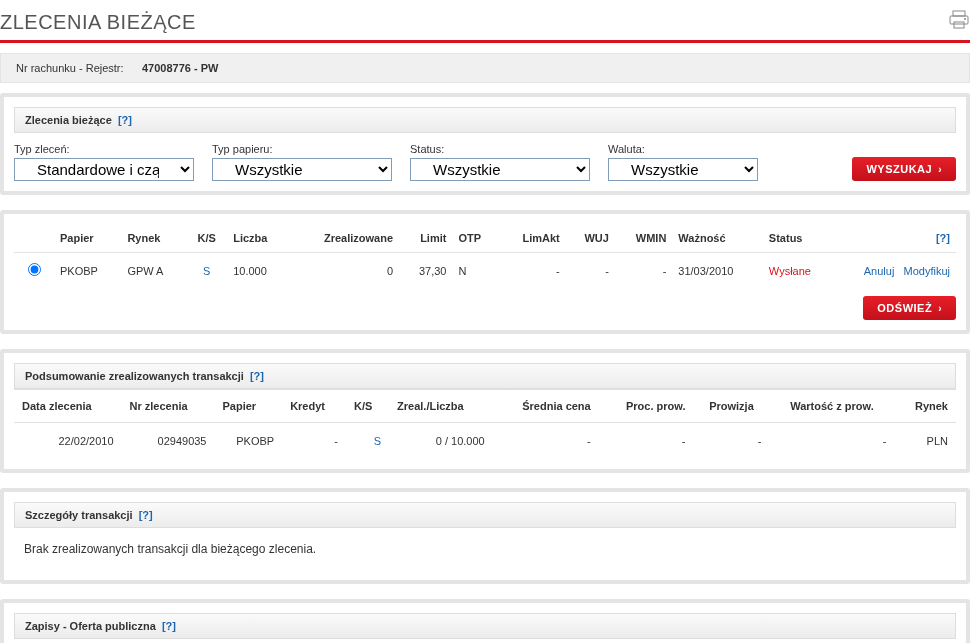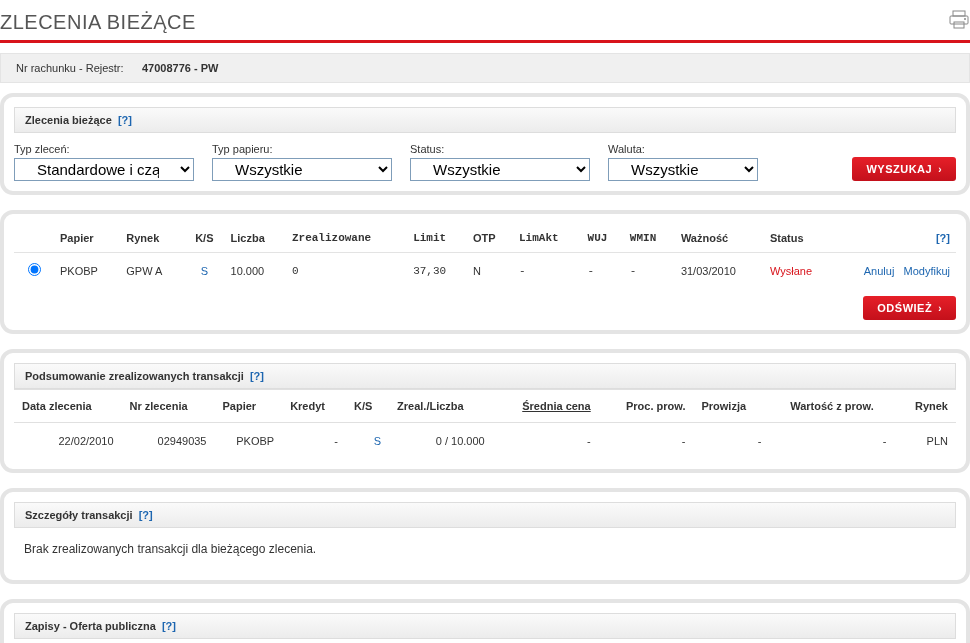--- a/index.html
+++ b/index.html
@@ -12,7 +12,7 @@
 .account-bar .left { flex: 1; }
 .account-bar .right { flex: 1; text-align: left; padding-left: 120px;}
 .account-bar strong { font-weight: bold; }
-.panel-outer { border: 4px solid #e4e4e4; border-radius: 13px; padding: 10px; margin-bottom: 15px; }
+.panel-outer { border: 4px solid #e4e4e4; border-radius: 3px; padding: 10px; margin-bottom: 15px; }
 .section-title-bar { background: linear-gradient(#fafafa,#ececec); border: 1px solid #ddd; padding: 6px 10px; font-weight: bold; font-size: 11px; }
 .help-link { color: #1d66b0; font-weight: bold; text-decoration: none; margin-left: 3px;}
 .filters-row { display: flex; gap: 18px; padding: 10px 0 0 0; align-items: flex-end; }

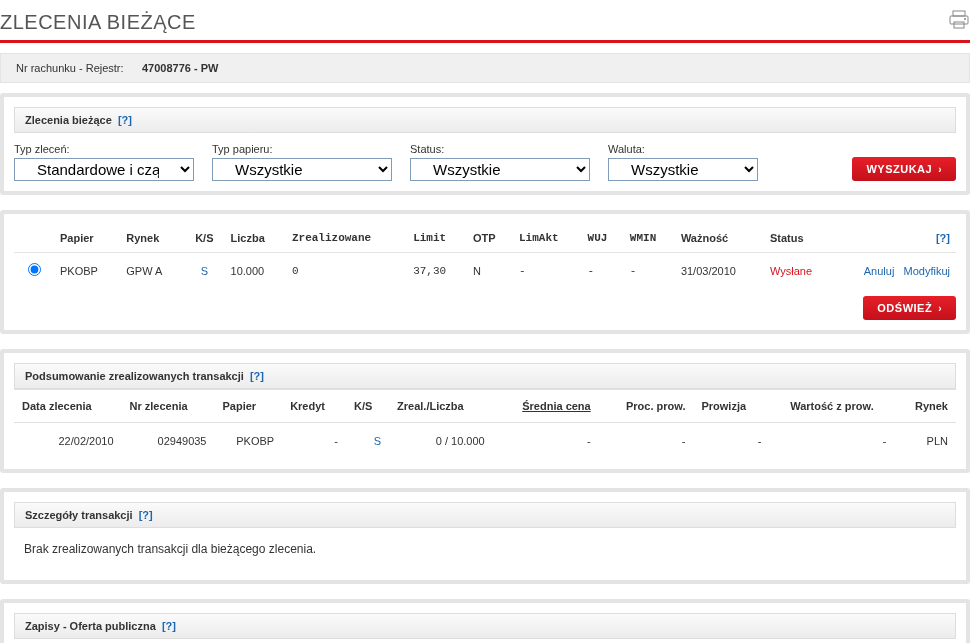--- a/index.html
+++ b/index.html
@@ -26,7 +26,7 @@
 .orders-table { width: 100%; border-collapse: collapse; font-size: 11px; }
 .orders-table th { text-align: left; padding: 8px 6px; font-weight: bold; color: #333; border-bottom: 1px solid #e3e3e3; background: #fff; }
 .orders-table td { padding: 10px 6px; vertical-align: middle; }
-.orders-table .right { text-align: left; font-family: Liberation Mono, monospace; }
+.orders-table .right { text-align: right; }
 .orders-table .center { text-align: center; }
 .link-blue { color: #1d66b0; text-decoration: none; }
 .status-red { color: #d8131b; }

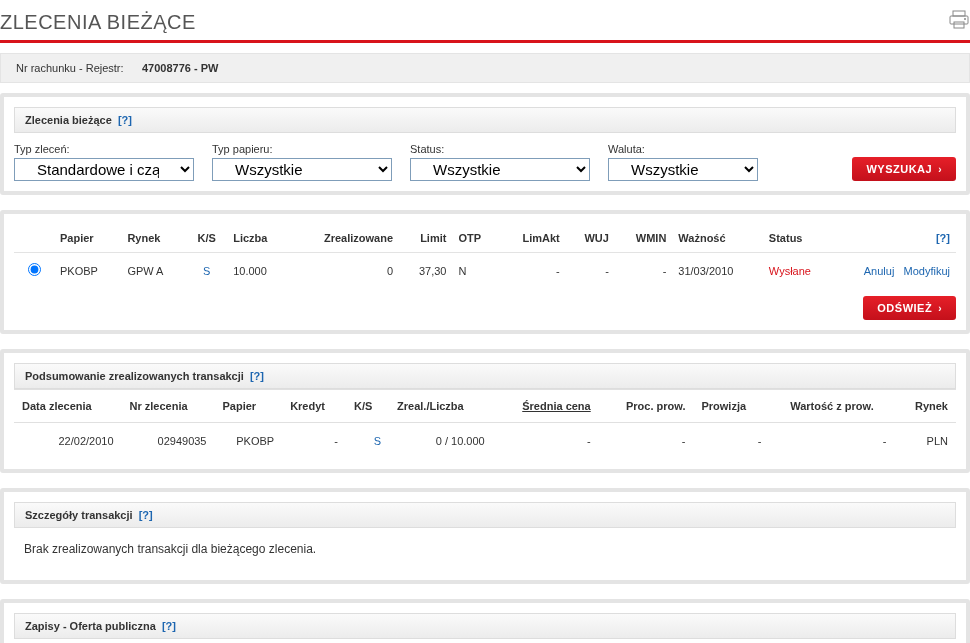--- a/index.html
+++ b/index.html
@@ -168,7 +168,7 @@
         <th>Kredyt</th>
         <th class="center">K/S</th>
         <th>Zreal./Liczba</th>
-        <th style="text-align:right;text-decoration:underline;">Średnia cena</th>
+        <th style="text-align:right;">Średnia cena</th>
         <th style="text-align:right;">Proc. prow.</th>
         <th style="text-align:left;">Prowizja</th>
         <th style="text-align:center;">Wartość z prow.</th>

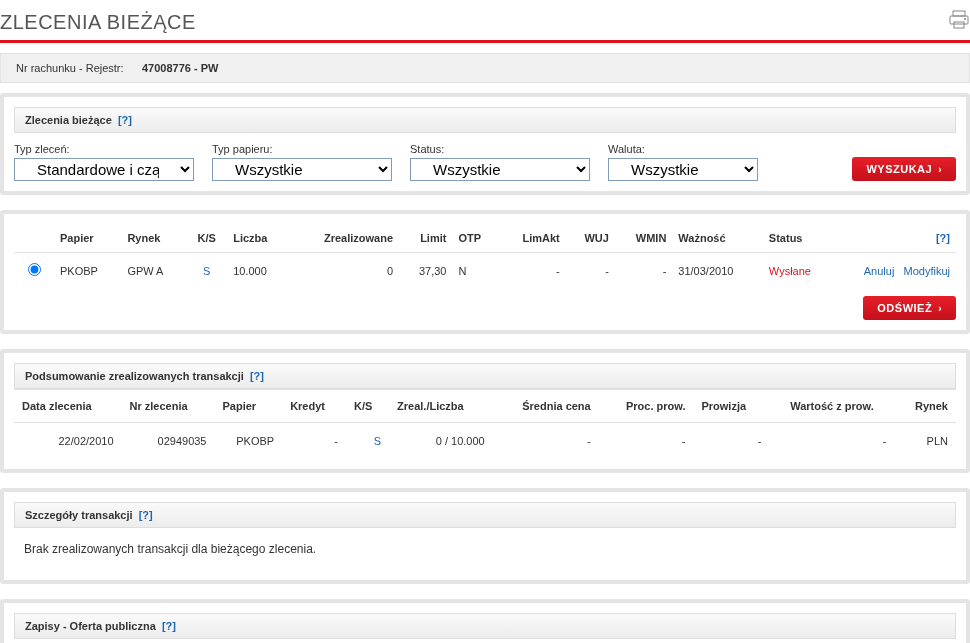--- a/index.html
+++ b/index.html
@@ -170,7 +170,7 @@
         <th>Zreal./Liczba</th>
         <th style="text-align:right;">Średnia cena</th>
         <th style="text-align:right;">Proc. prow.</th>
-        <th style="text-align:left;">Prowizja</th>
+        <th style="text-align:center;">Prowizja</th>
         <th style="text-align:center;">Wartość z prow.</th>
         <th style="text-align:right;">Rynek</th>
       </tr>

